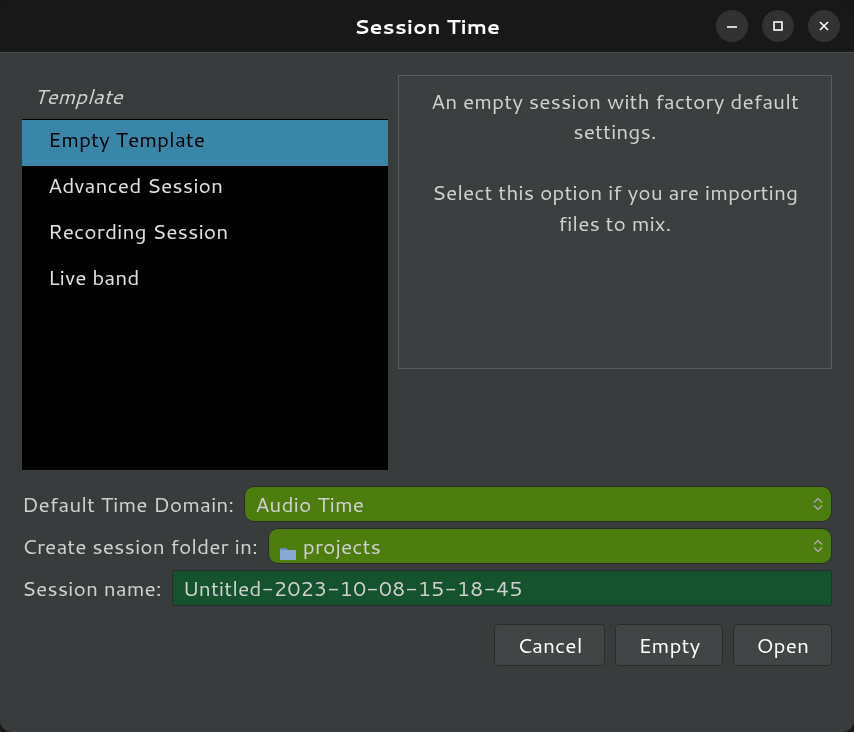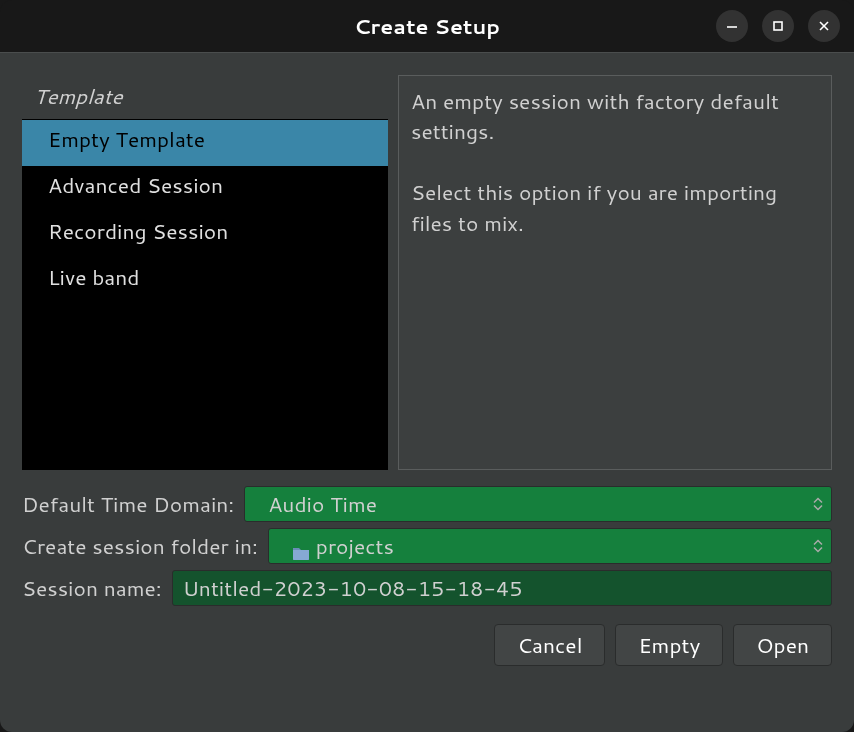--- a/index.html
+++ b/index.html
@@ -189,7 +189,7 @@
 <body>
 
 <div class="titlebar">
-  <div class="titlebar-title">Create Setup</div>
+  <div class="titlebar-title">Session Time</div>
   <div class="window-controls">
     <div class="window-btn">
       <svg viewBox="0 0 14 14">

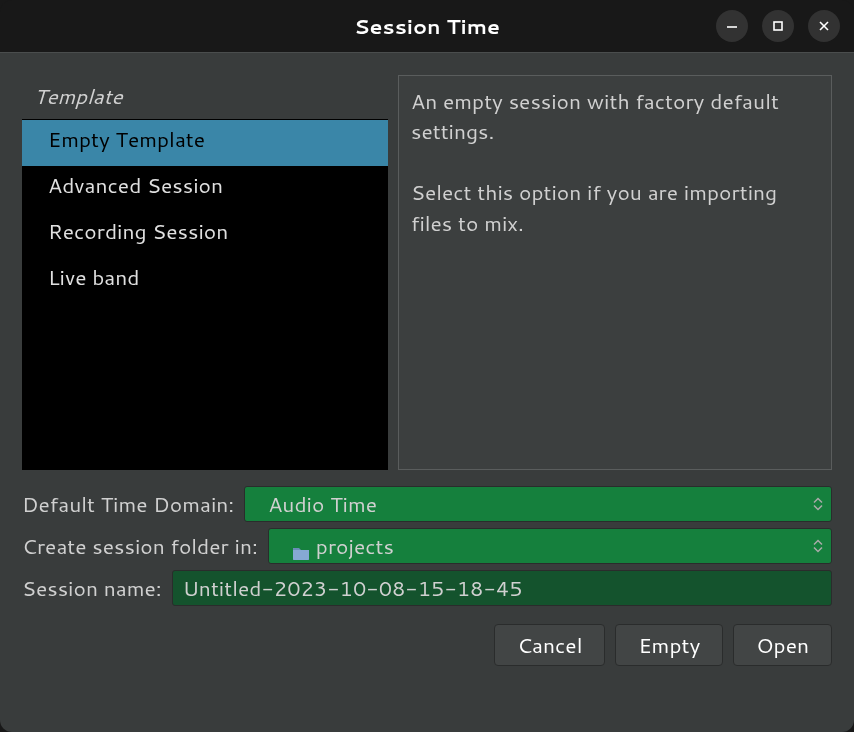--- a/index.html
+++ b/index.html
@@ -94,13 +94,14 @@
     }
     .description-panel {
       flex: 1;
-      height: 395px;
+      height: 294px;
       border: 1px solid #5a5d5d;
       background: #3c3f3f;
       padding: 10px 12px;
       font-size: 21px;
       line-height: 1.45;
       color: #d0d0d0;
+      text-align: center;
     }
     .form-row {
       display: flex;

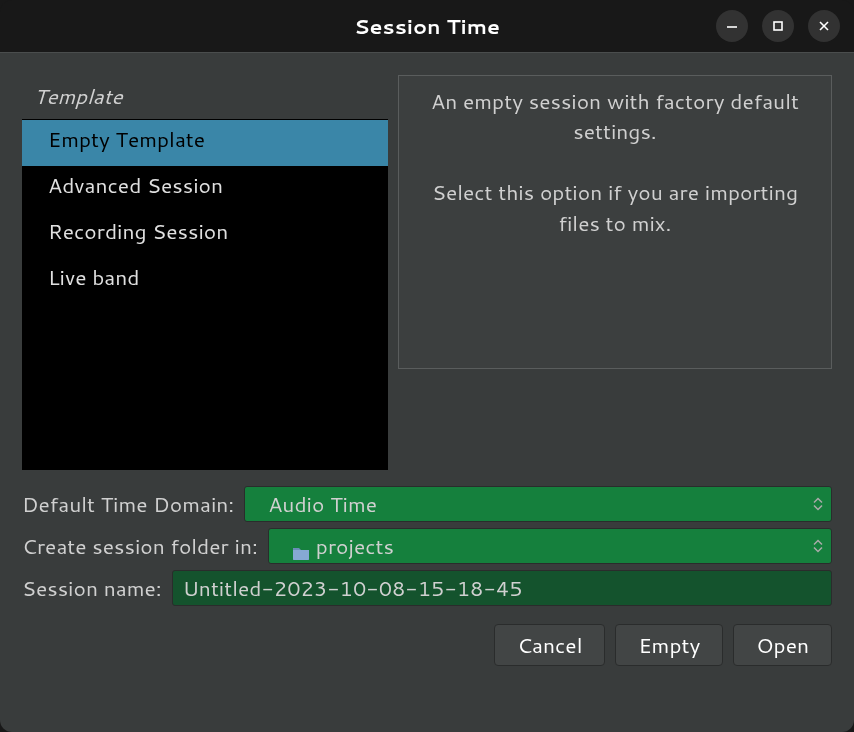--- a/index.html
+++ b/index.html
@@ -117,12 +117,12 @@
     .select-wrap {
       flex: 1;
       height: 36px;
-      background: #15803d;
+      background: #4d7c0f;
       border: 1px solid #2a2c2c;
-      border-radius: 3px;
-      display: flex;
-      align-items: center;
-      padding: 0 23px;
+      border-radius: 10px;
+      display: flex;
+      align-items: center;
+      padding: 0 10px;
       position: relative;
       cursor: pointer;
     }

